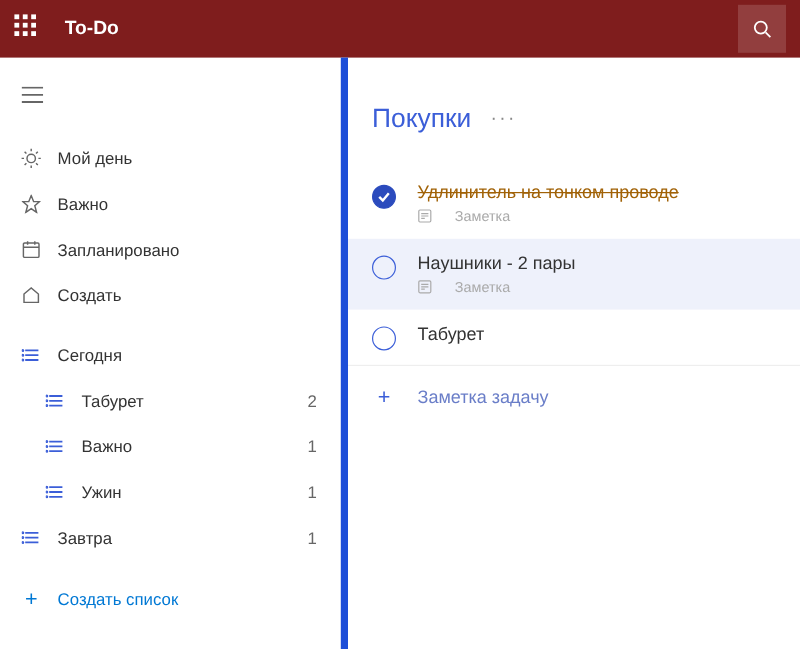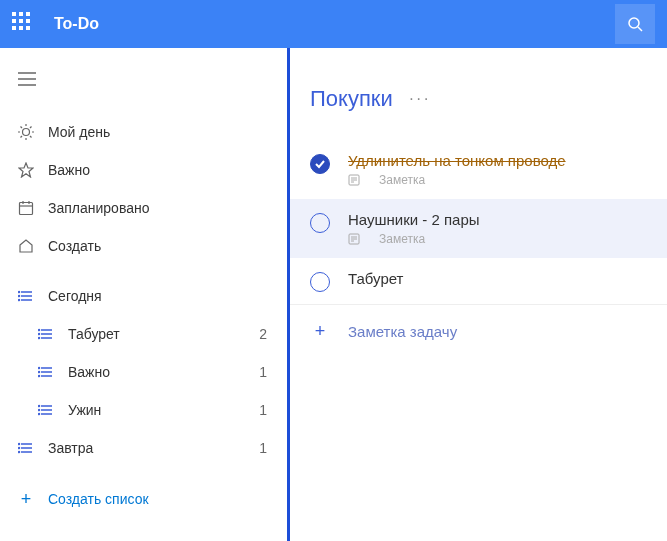--- a/index.html
+++ b/index.html
@@ -14,7 +14,7 @@
   }
   .header {
     height: 48px;
-    background: #3b82f6;
+    background: #7f1d1d;
     color: #fff;
     display: flex;
     align-items: center;

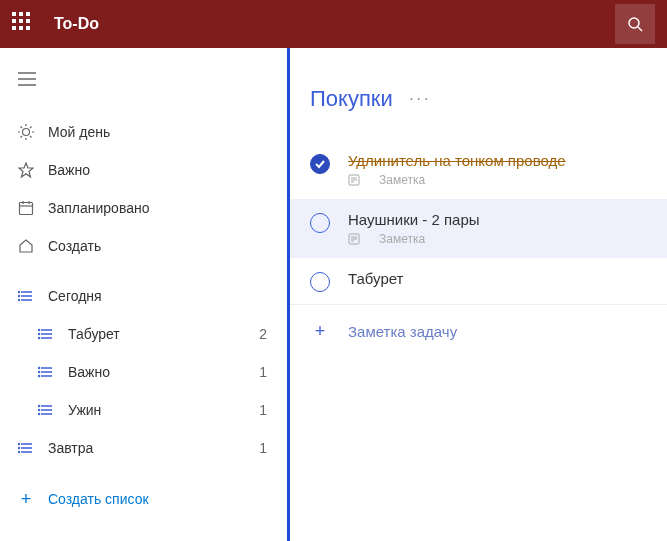--- a/index.html
+++ b/index.html
@@ -42,7 +42,7 @@
   }
   .sidebar {
     width: 290px;
-    border-right: 3px solid #1d4ed8;
+    border-right: 6px solid #1d4ed8;
     padding-top: 18px;
     display: flex;
     flex-direction: column;

